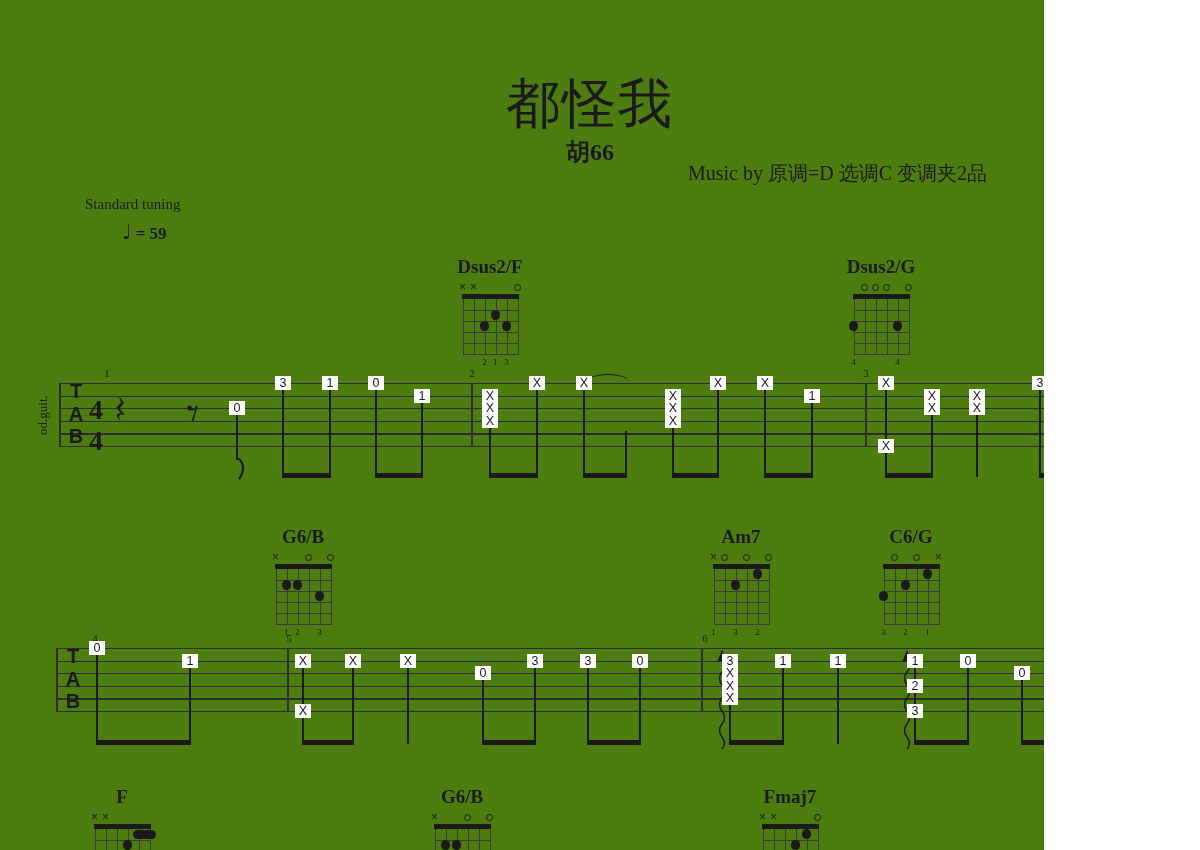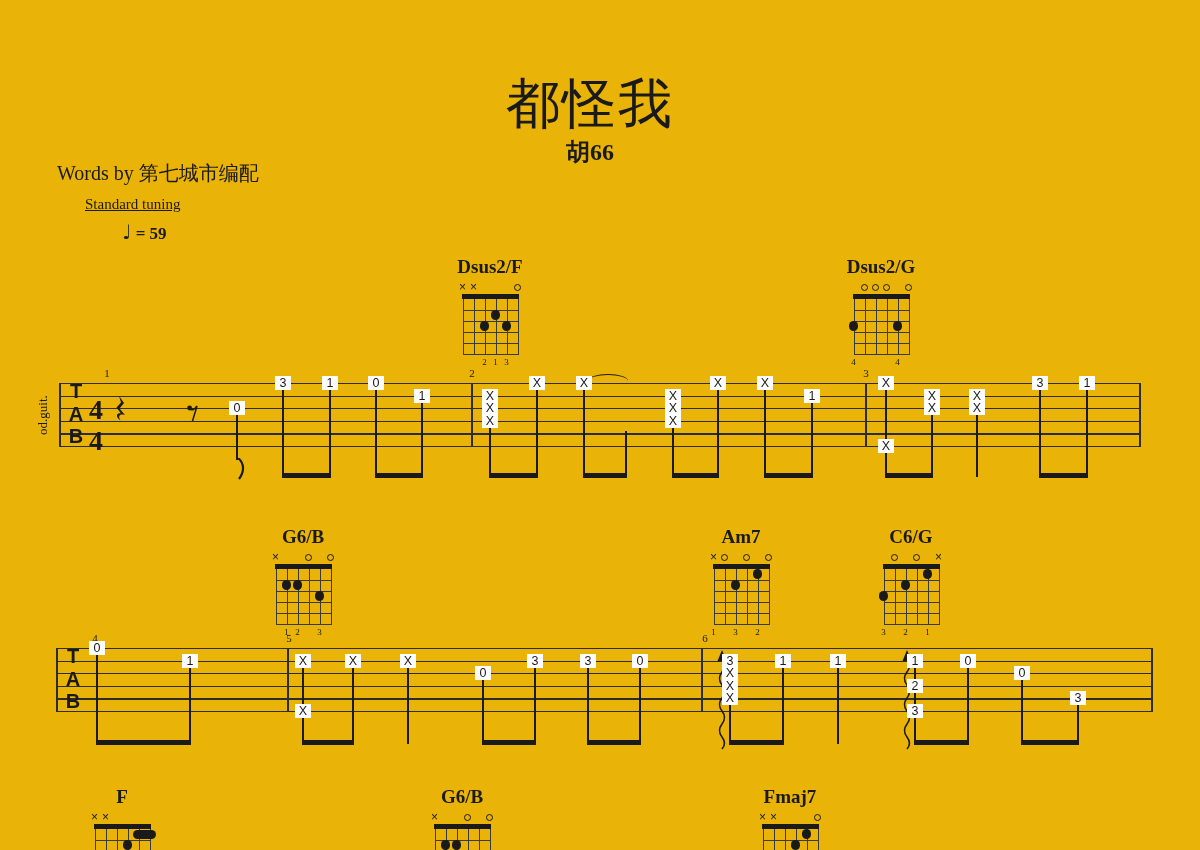--- a/index.html
+++ b/index.html
@@ -3,7 +3,7 @@
 <meta charset="utf-8">
 <style>
   html,body{margin:0;padding:0;background:#fff;}
-  #page{position:relative;width:1200px;height:850px;background:#eab308;overflow:hidden;
+  #page{position:relative;width:1044px;height:850px;background:#4d7c0f;overflow:hidden;
         font-family:"Liberation Serif", serif;color:#1a1a1a;}
   .title{position:absolute;left:590px;top:68px;transform:translateX(-50%);
          font-size:54px;font-weight:400;letter-spacing:2px;white-space:nowrap;}

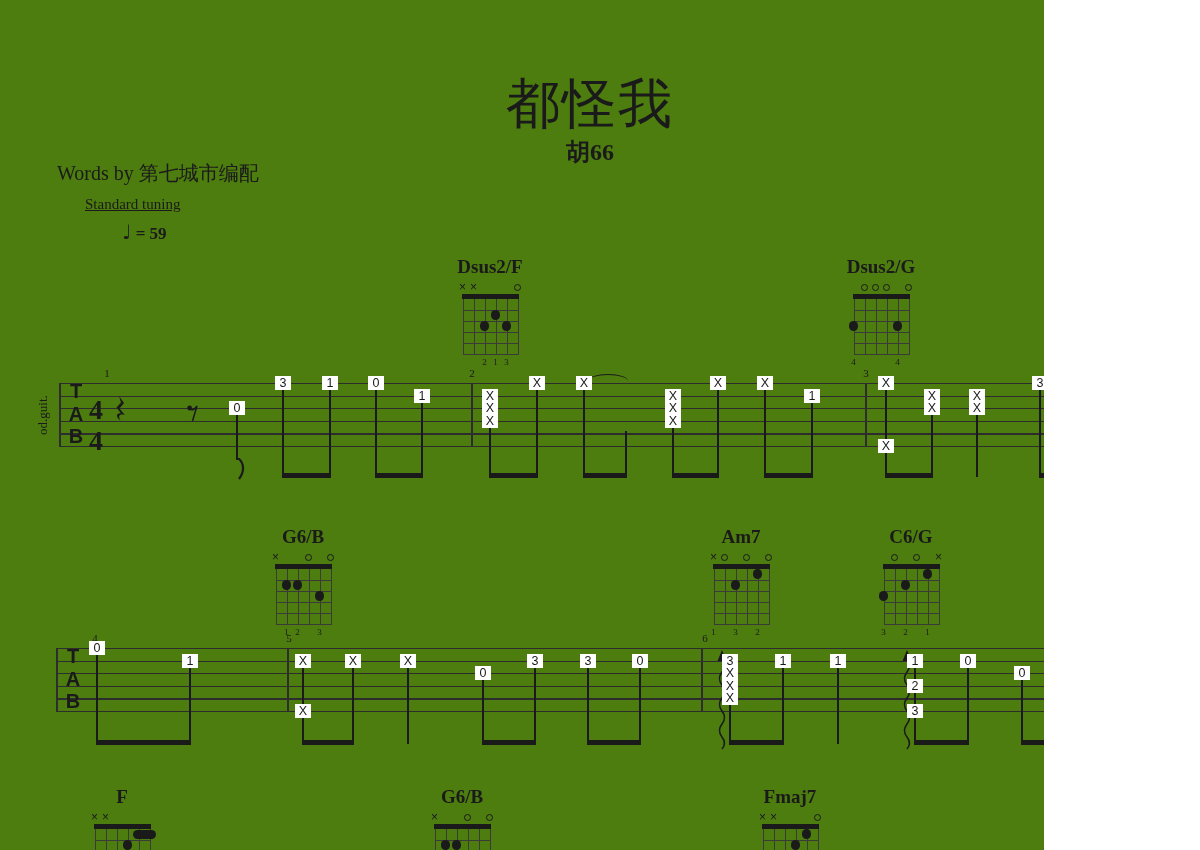--- a/index.html
+++ b/index.html
@@ -21,7 +21,6 @@
 <div id="page">
   <div class="title">都怪我</div>
   <div class="subtitle">胡66</div>
-  <div class="words">Words by 第七城市编配</div>
   <div class="tuning">Standard tuning</div>
   <div class="tempo"><span class="glyph">♩</span><span> = 59</span></div>
   <div id="chords">

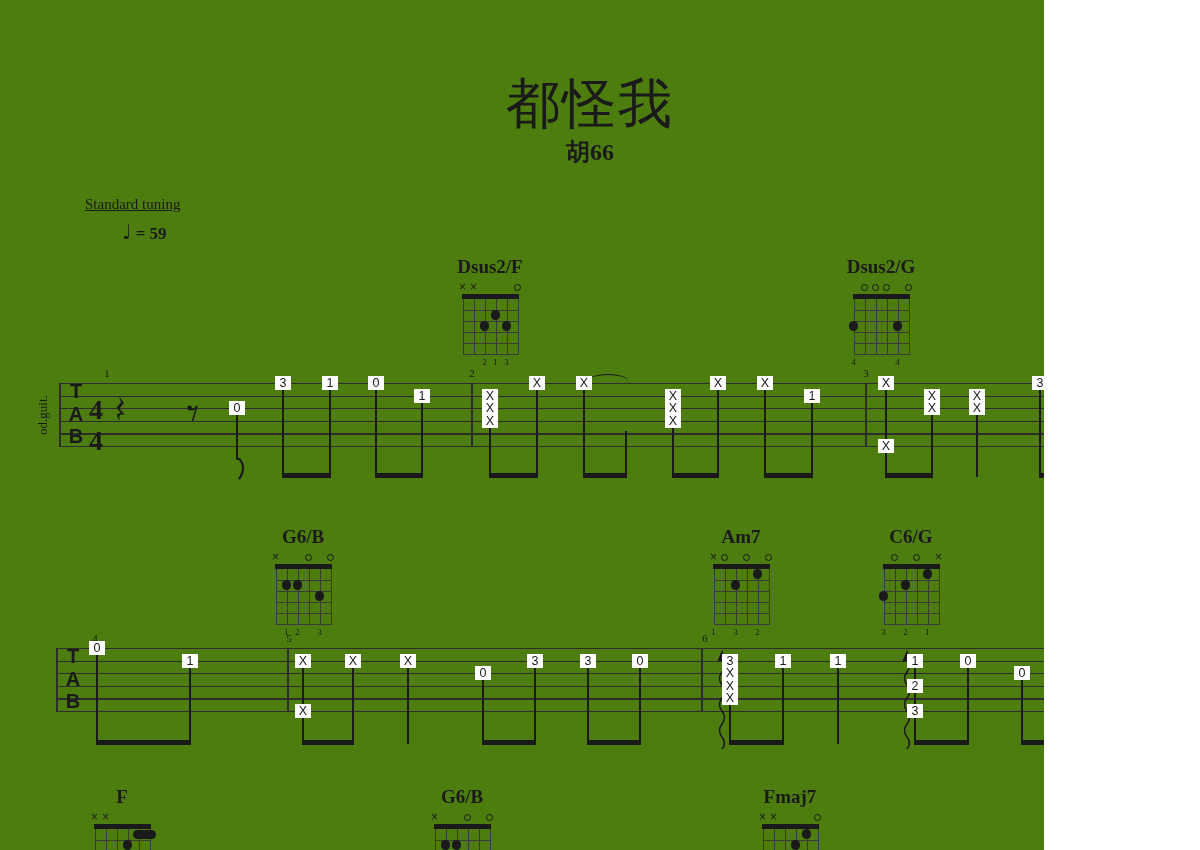--- a/index.html
+++ b/index.html
@@ -21,6 +21,7 @@
 <div id="page">
   <div class="title">都怪我</div>
   <div class="subtitle">胡66</div>
+  <div class="music">Music by 原调=D 选调C 变调夹2品</div>
   <div class="tuning">Standard tuning</div>
   <div class="tempo"><span class="glyph">♩</span><span> = 59</span></div>
   <div id="chords">

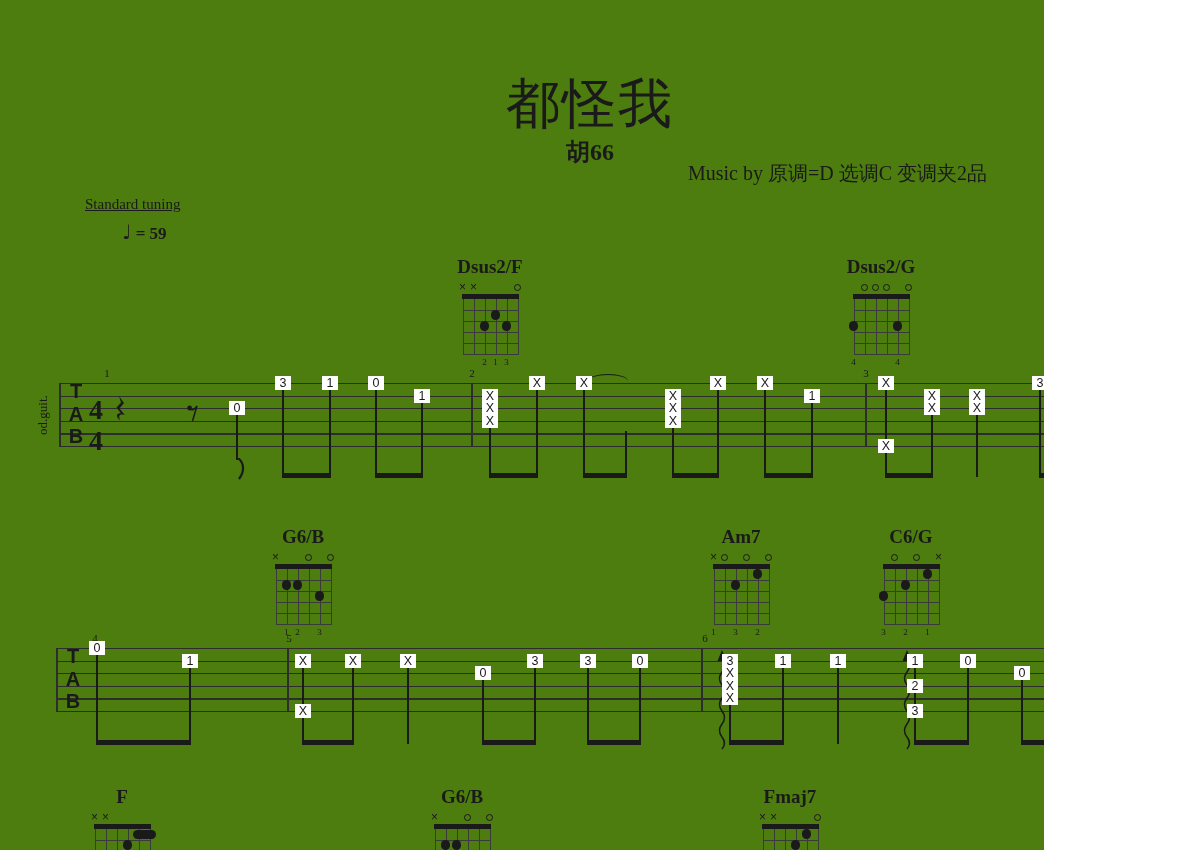--- a/index.html
+++ b/index.html
@@ -11,7 +11,7 @@
          font-size:24px;font-weight:bold;white-space:nowrap;}
   .words{position:absolute;left:57px;top:160px;font-size:20px;white-space:nowrap;}
   .music{position:absolute;right:57px;top:160px;font-size:20px;white-space:nowrap;}
-  .tuning{position:absolute;left:85px;top:196px;font-size:15px;text-decoration:underline;}
+  .tuning{position:absolute;left:85px;top:196px;font-size:15px;}
   .tempo{position:absolute;left:122px;top:220px;font-size:17px;font-weight:bold;}
   .tempo .glyph{font-family:"DejaVu Sans", sans-serif;font-size:20px;font-weight:normal;}
 </style>

